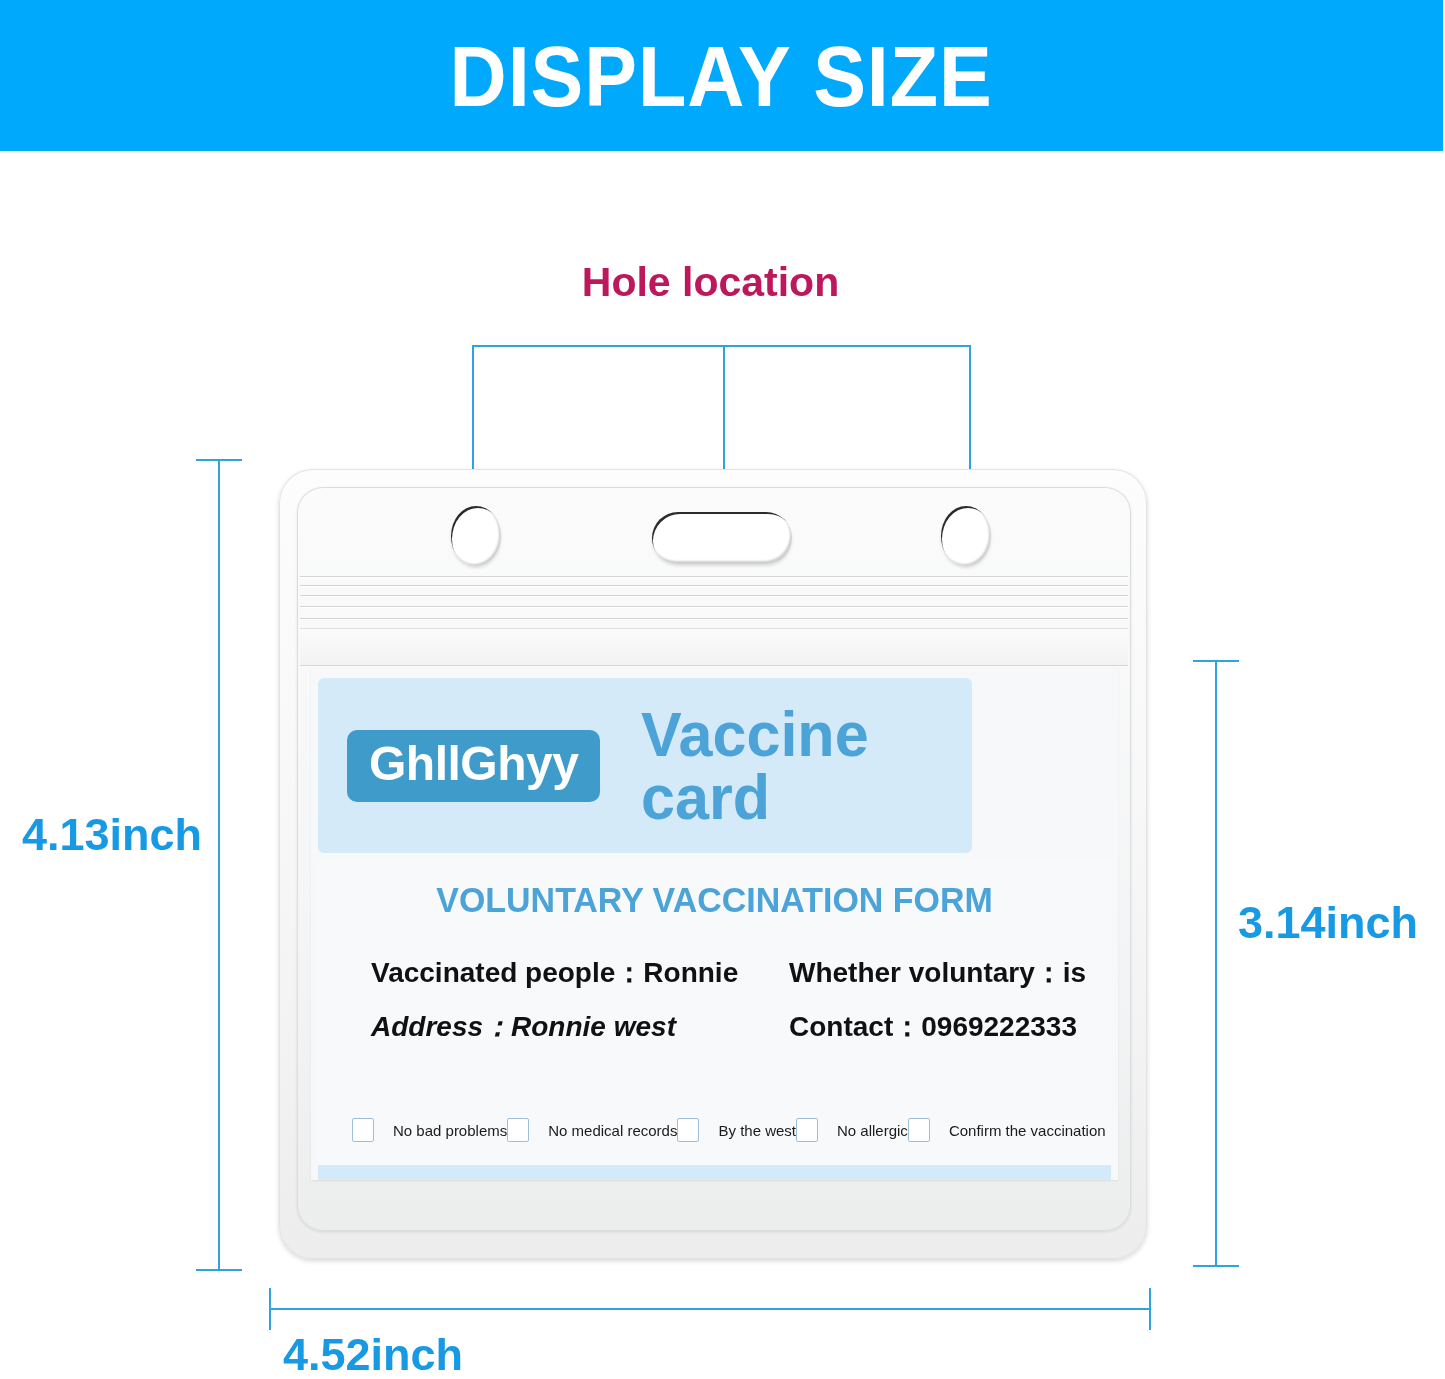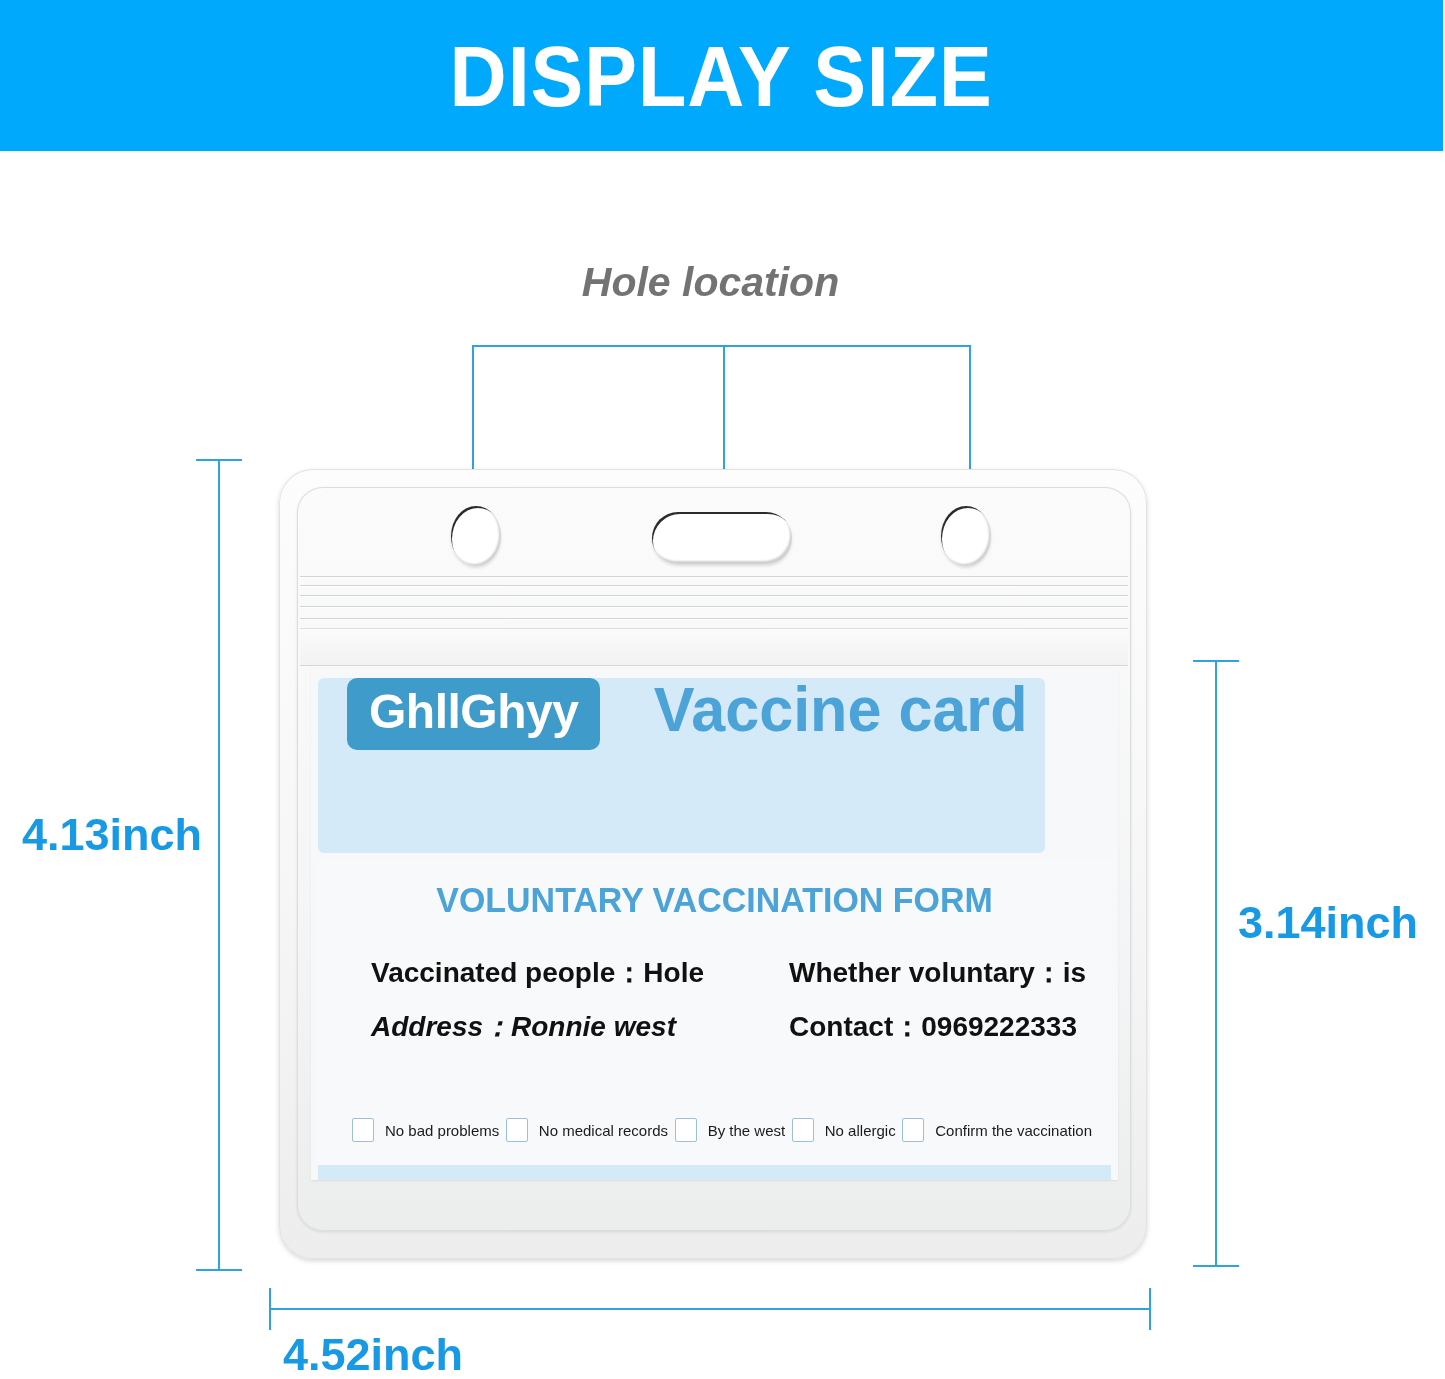--- a/index.html
+++ b/index.html
@@ -44,11 +44,10 @@
     top: 262px;
     width: 1421px;
     text-align: center;
-    color: #737373;
+    color: #be185d;
     font-size: 41px;
     font-weight: bold;
     line-height: 1;
-    font-style: italic;
   }
   .callout-hline {
     position: absolute;

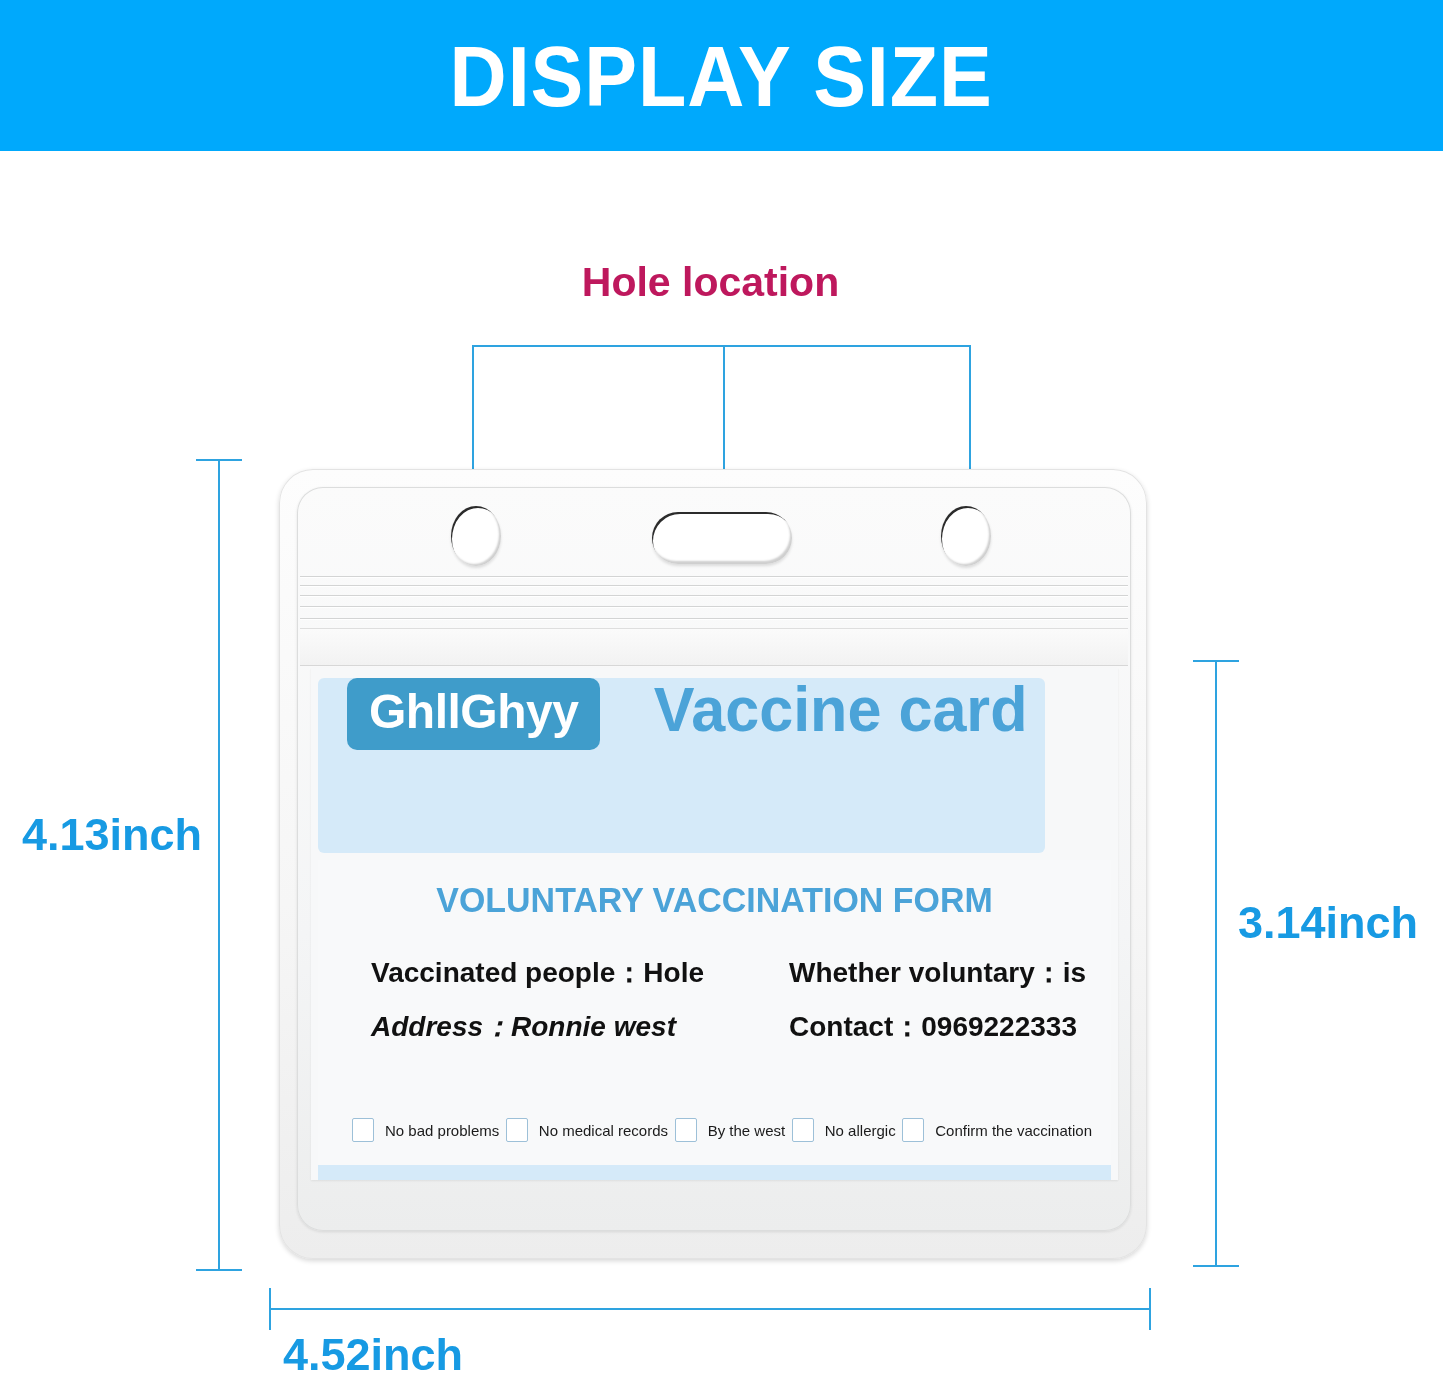--- a/index.html
+++ b/index.html
@@ -158,15 +158,14 @@
     position: absolute;
     left: 7px;
     top: 10px;
-    width: 727px;
+    width: 654px;
     height: 175px;
     background: #d5eaf9;
     border-radius: 6px;
     display: flex;
-    align-items: flex-start;
+    align-items: center;
     padding-left: 29px;
     box-sizing: border-box;
-    gap: 12px;
   }
   .brand-badge {
     background: #3f9cca;

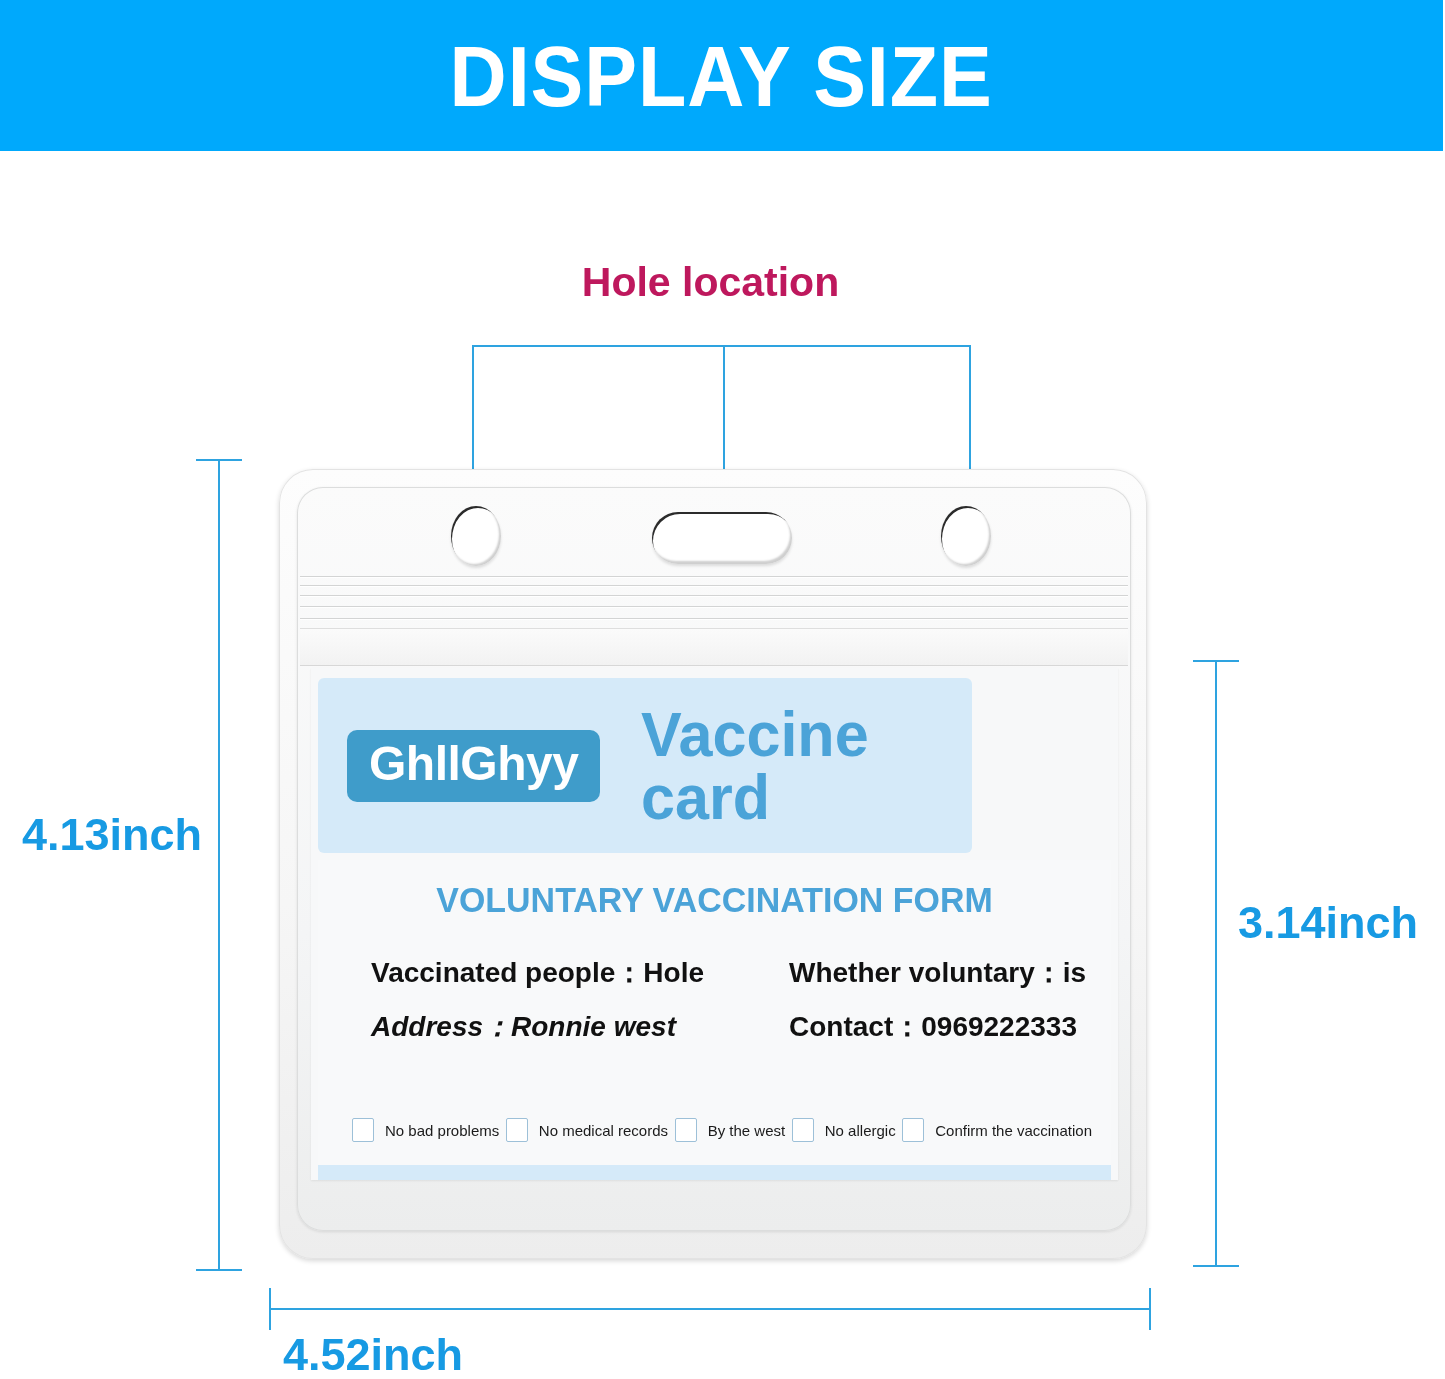--- a/index.html
+++ b/index.html
@@ -331,7 +331,7 @@
     <div class="form-title">VOLUNTARY VACCINATION FORM</div>
 
     <div class="frow frow-1">
-      <span>Vaccinated people：</span><span class="fval">Hole</span>
+      <span>Vaccinated people：</span><span class="fval">Ronnie</span>
     </div>
     <div class="frow-1b">
       <span>Whether voluntary：</span><span class="fval">is</span>

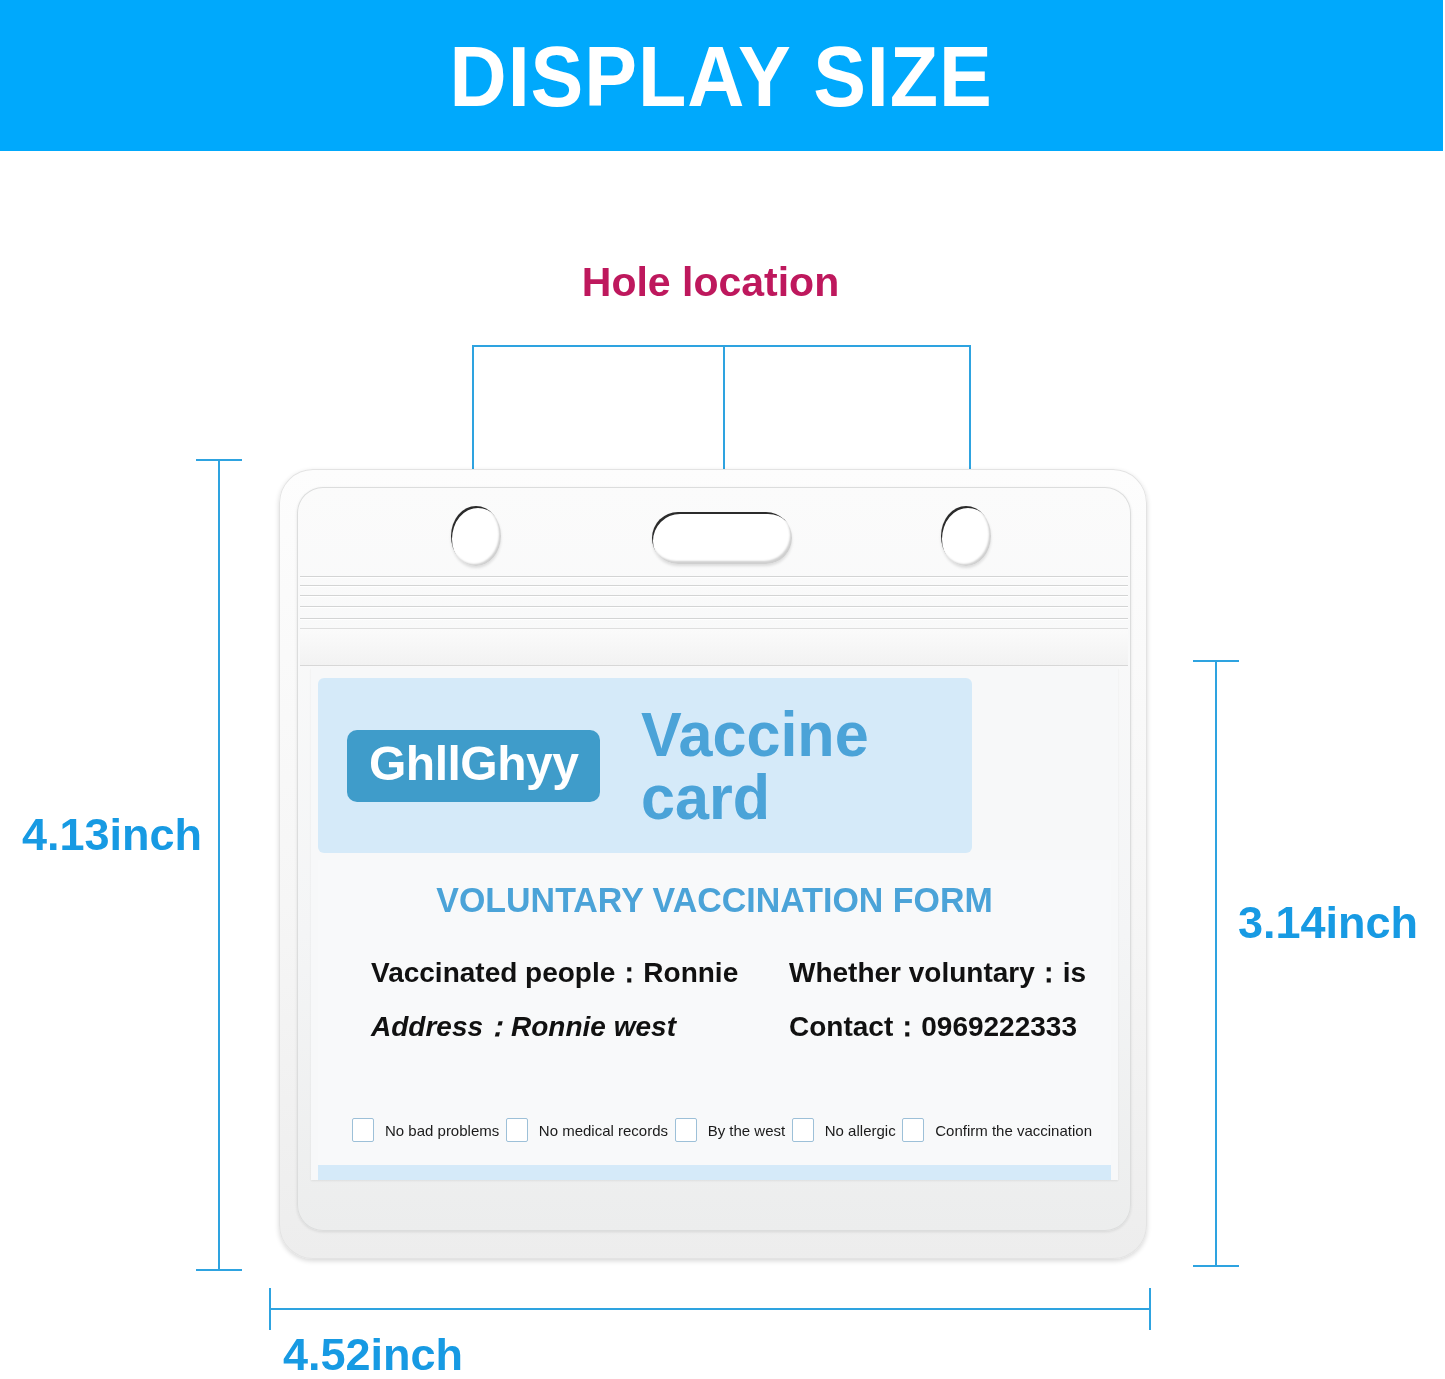--- a/index.html
+++ b/index.html
@@ -243,7 +243,7 @@
     flex: none;
   }
   .check-label {
-    margin-left: 11px;
+    margin-left: 19px;
     font-size: 15px;
     color: #1b1b1b;
     white-space: nowrap;

